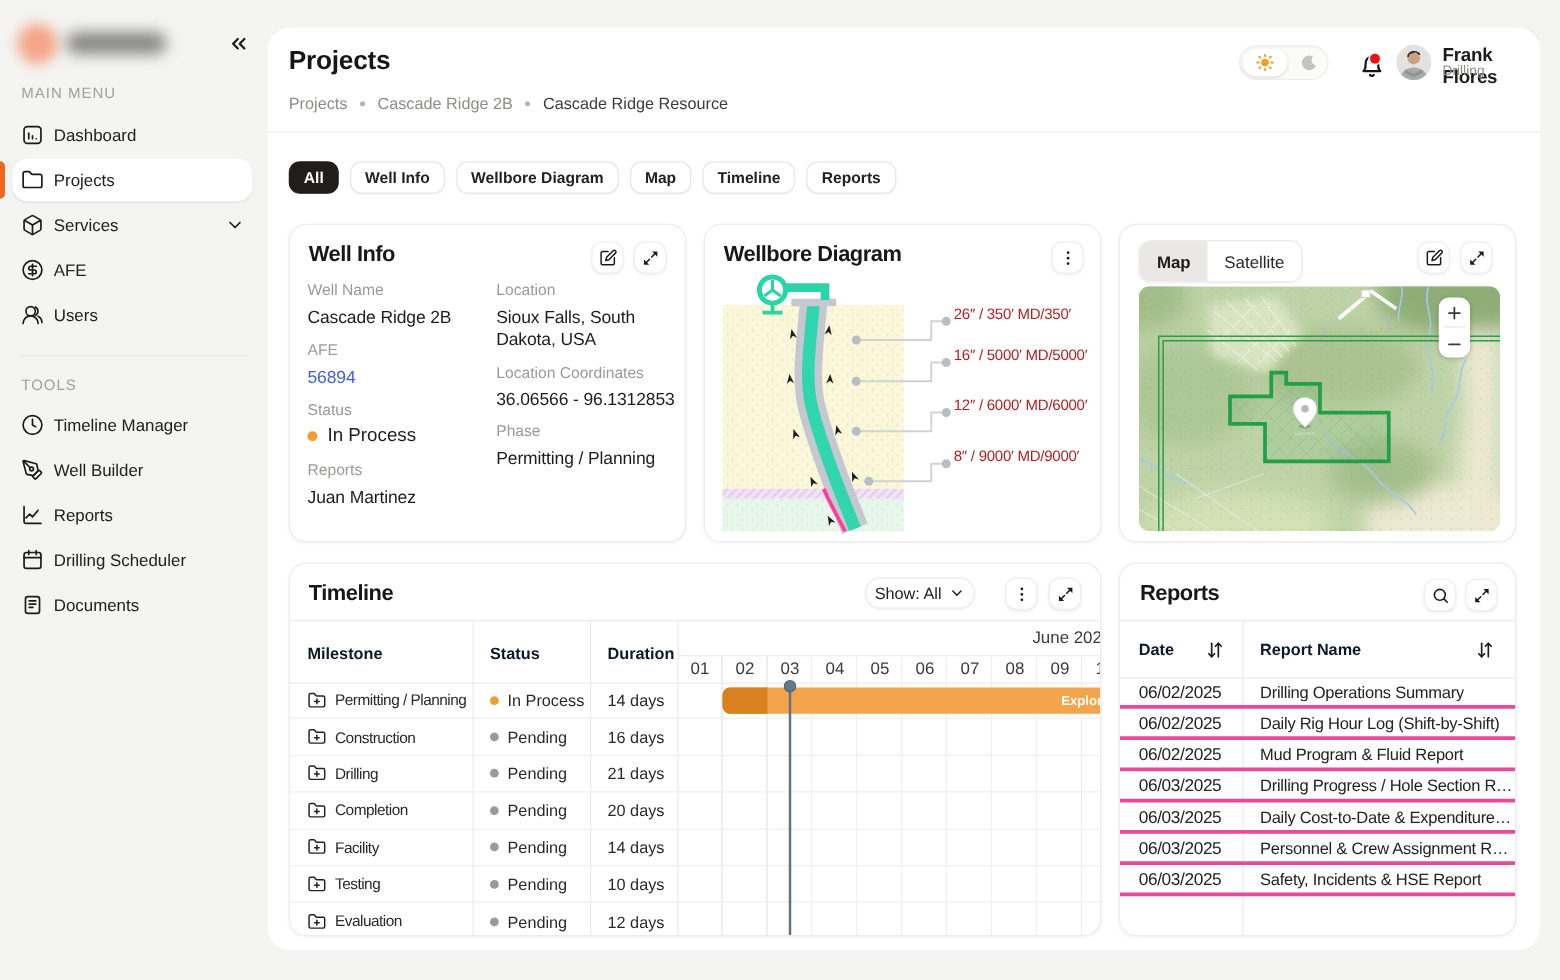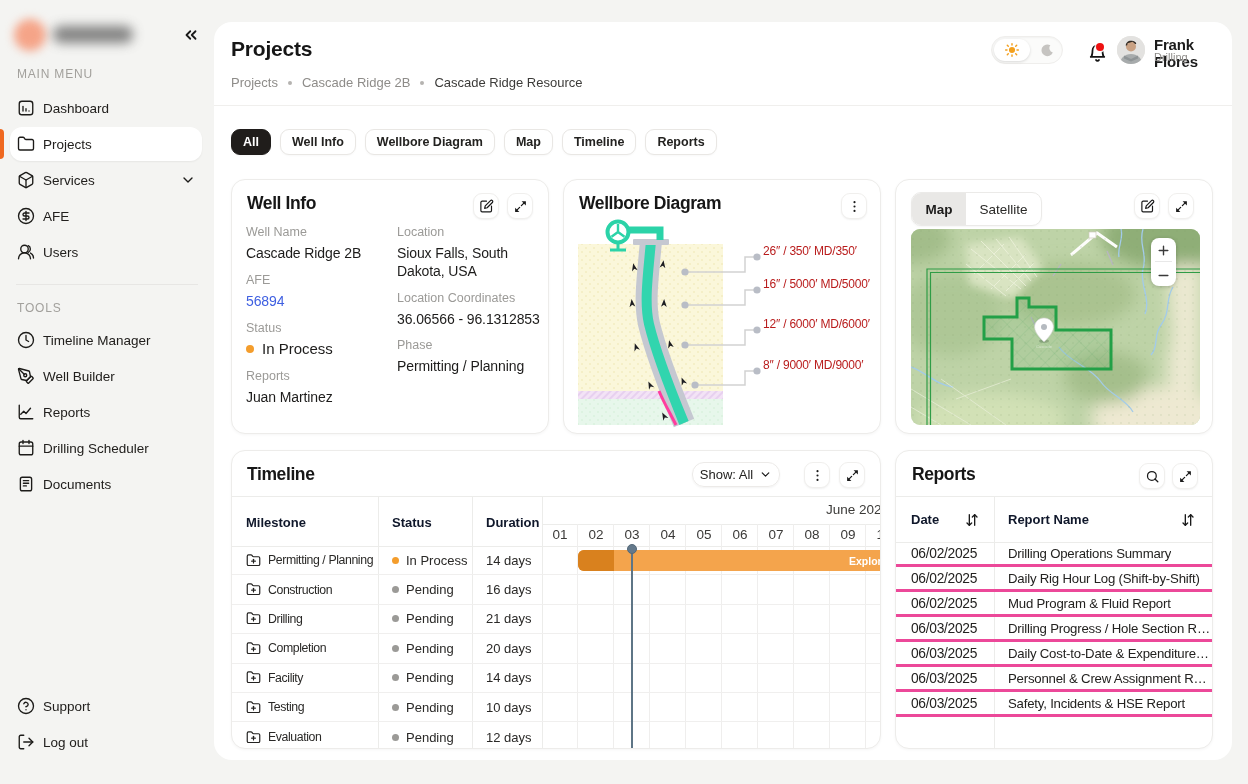--- a/index.html
+++ b/index.html
@@ -203,14 +203,6 @@
         <path d="M8.5 14.5h4"></path>
       </svg>
     <span>Documents</span>
-  </div>
-  <div class="nav-item" style="top:688px;">
-    <svg width="18" height="18" viewBox="0 0 24 24" fill="none" stroke="#1c1b19" stroke-width="1.8" stroke-linecap="round" stroke-linejoin="round">
-        <circle cx="12" cy="12" r="10"></circle>
-        <path d="M9.1 9a3 3 0 0 1 5.8 1c0 2-3 3-3 3"></path>
-        <path d="M12 17h.01"></path>
-      </svg>
-    <span>Support</span>
   </div>
   <div class="nav-item" style="top:724px;">
     <svg width="18" height="18" viewBox="0 0 24 24" fill="none" stroke="#1c1b19" stroke-width="1.8" stroke-linecap="round" stroke-linejoin="round">

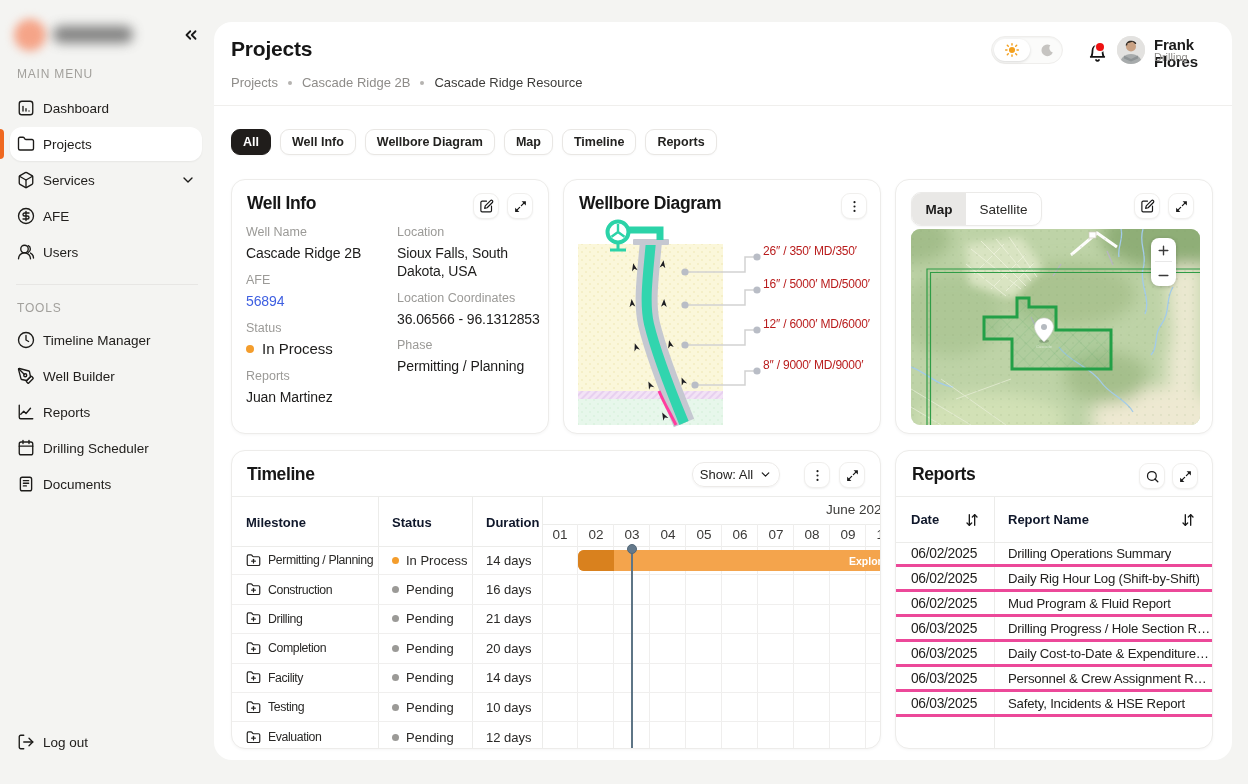--- a/index.html
+++ b/index.html
@@ -203,14 +203,6 @@
         <path d="M8.5 14.5h4"></path>
       </svg>
     <span>Documents</span>
-  </div>
-  <div class="nav-item" style="top:724px;">
-    <svg width="18" height="18" viewBox="0 0 24 24" fill="none" stroke="#1c1b19" stroke-width="1.8" stroke-linecap="round" stroke-linejoin="round">
-        <path d="M9 21H5a2 2 0 0 1-2-2V5a2 2 0 0 1 2-2h4"></path>
-        <path d="m16 17 5-5-5-5"></path>
-        <path d="M21 12H9"></path>
-      </svg>
-    <span>Log out</span>
   </div>
 </div>
 

